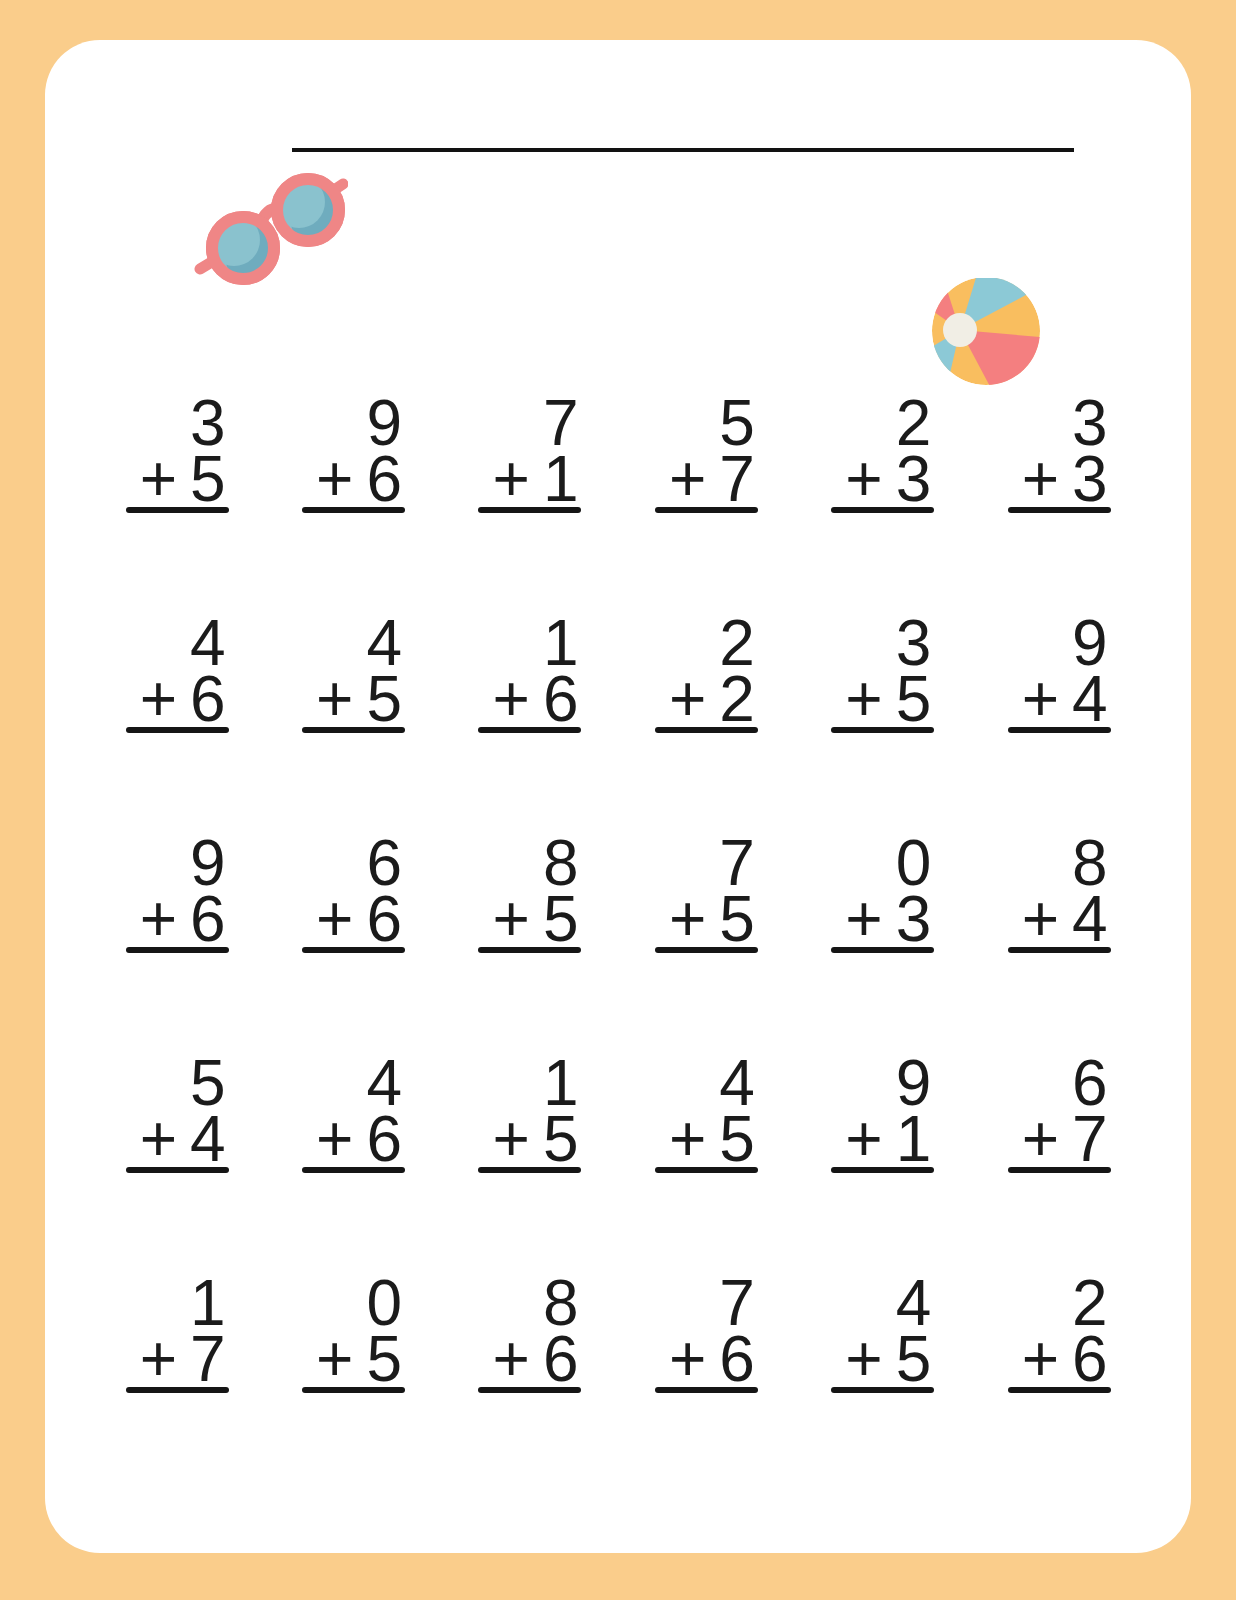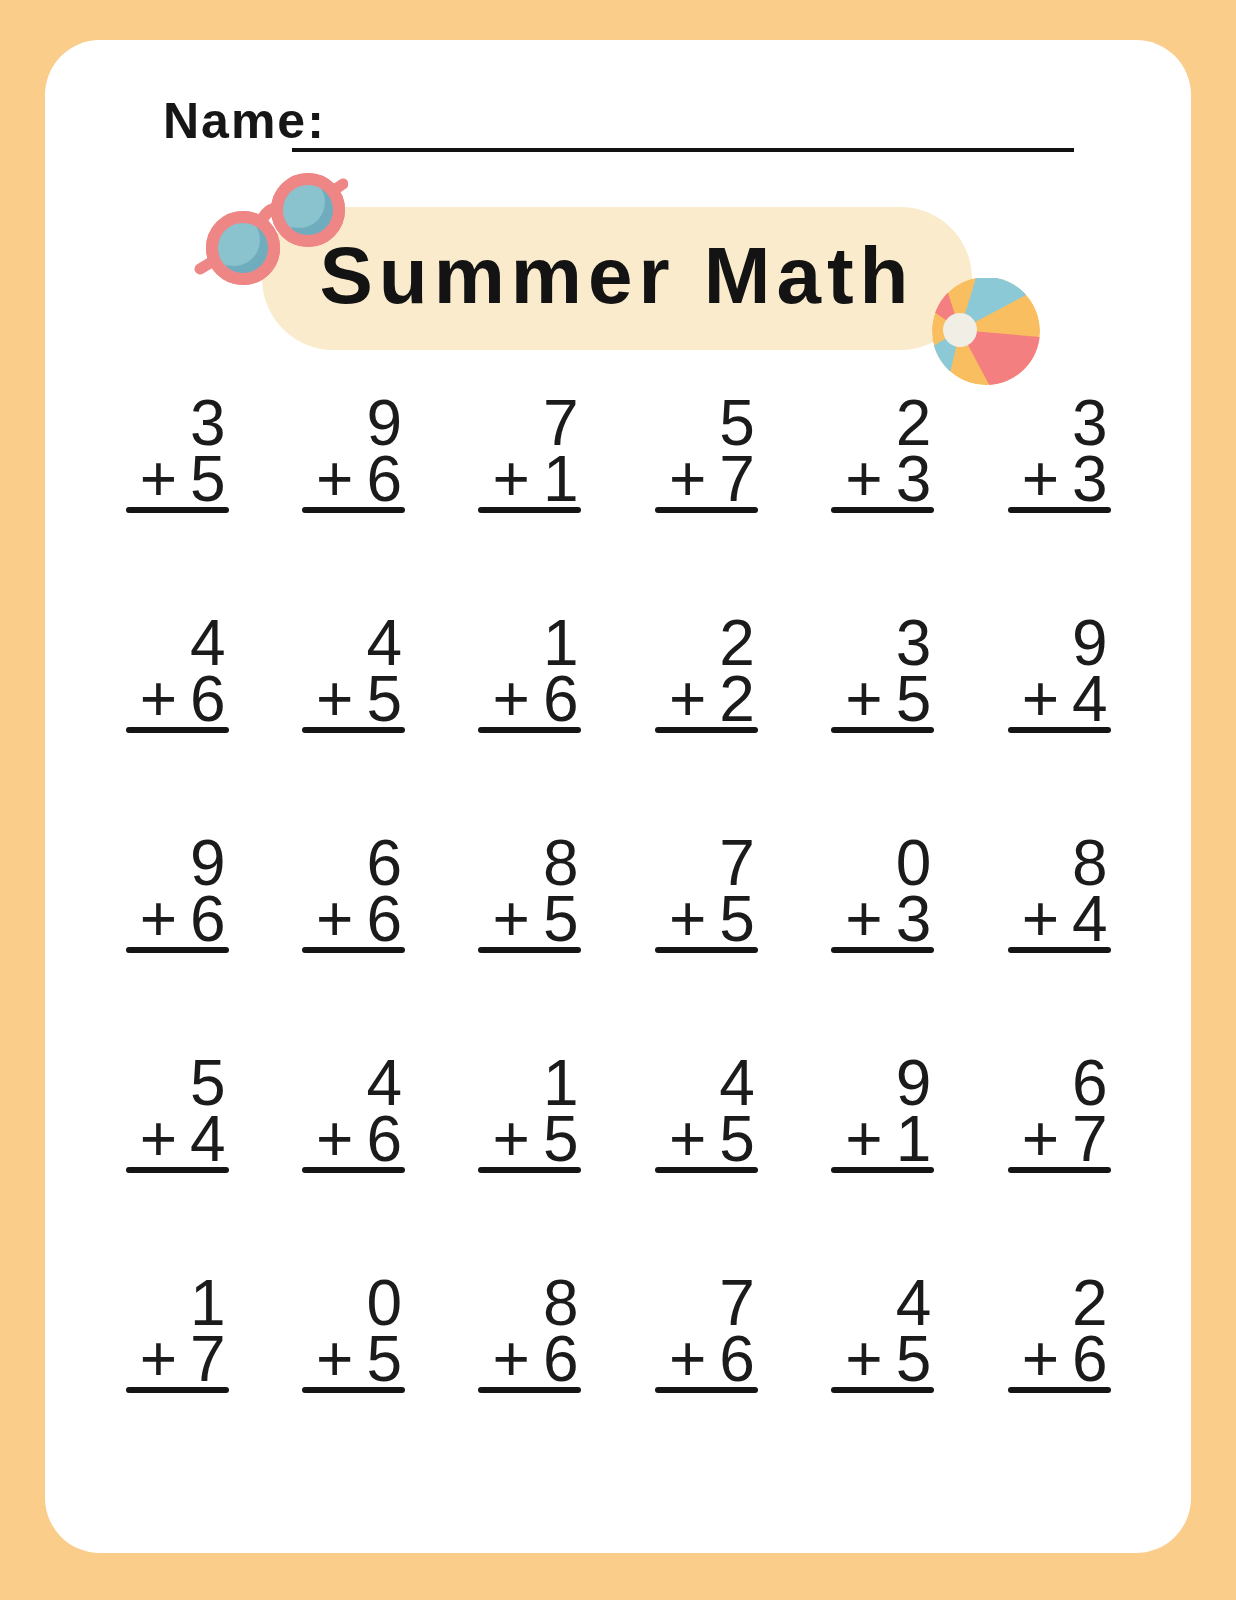--- a/index.html
+++ b/index.html
@@ -56,7 +56,6 @@
 
 <div class="card">
 
-  <div class="name-label">Name:</div>
   <div class="name-line"></div>
 
   <div class="banner">

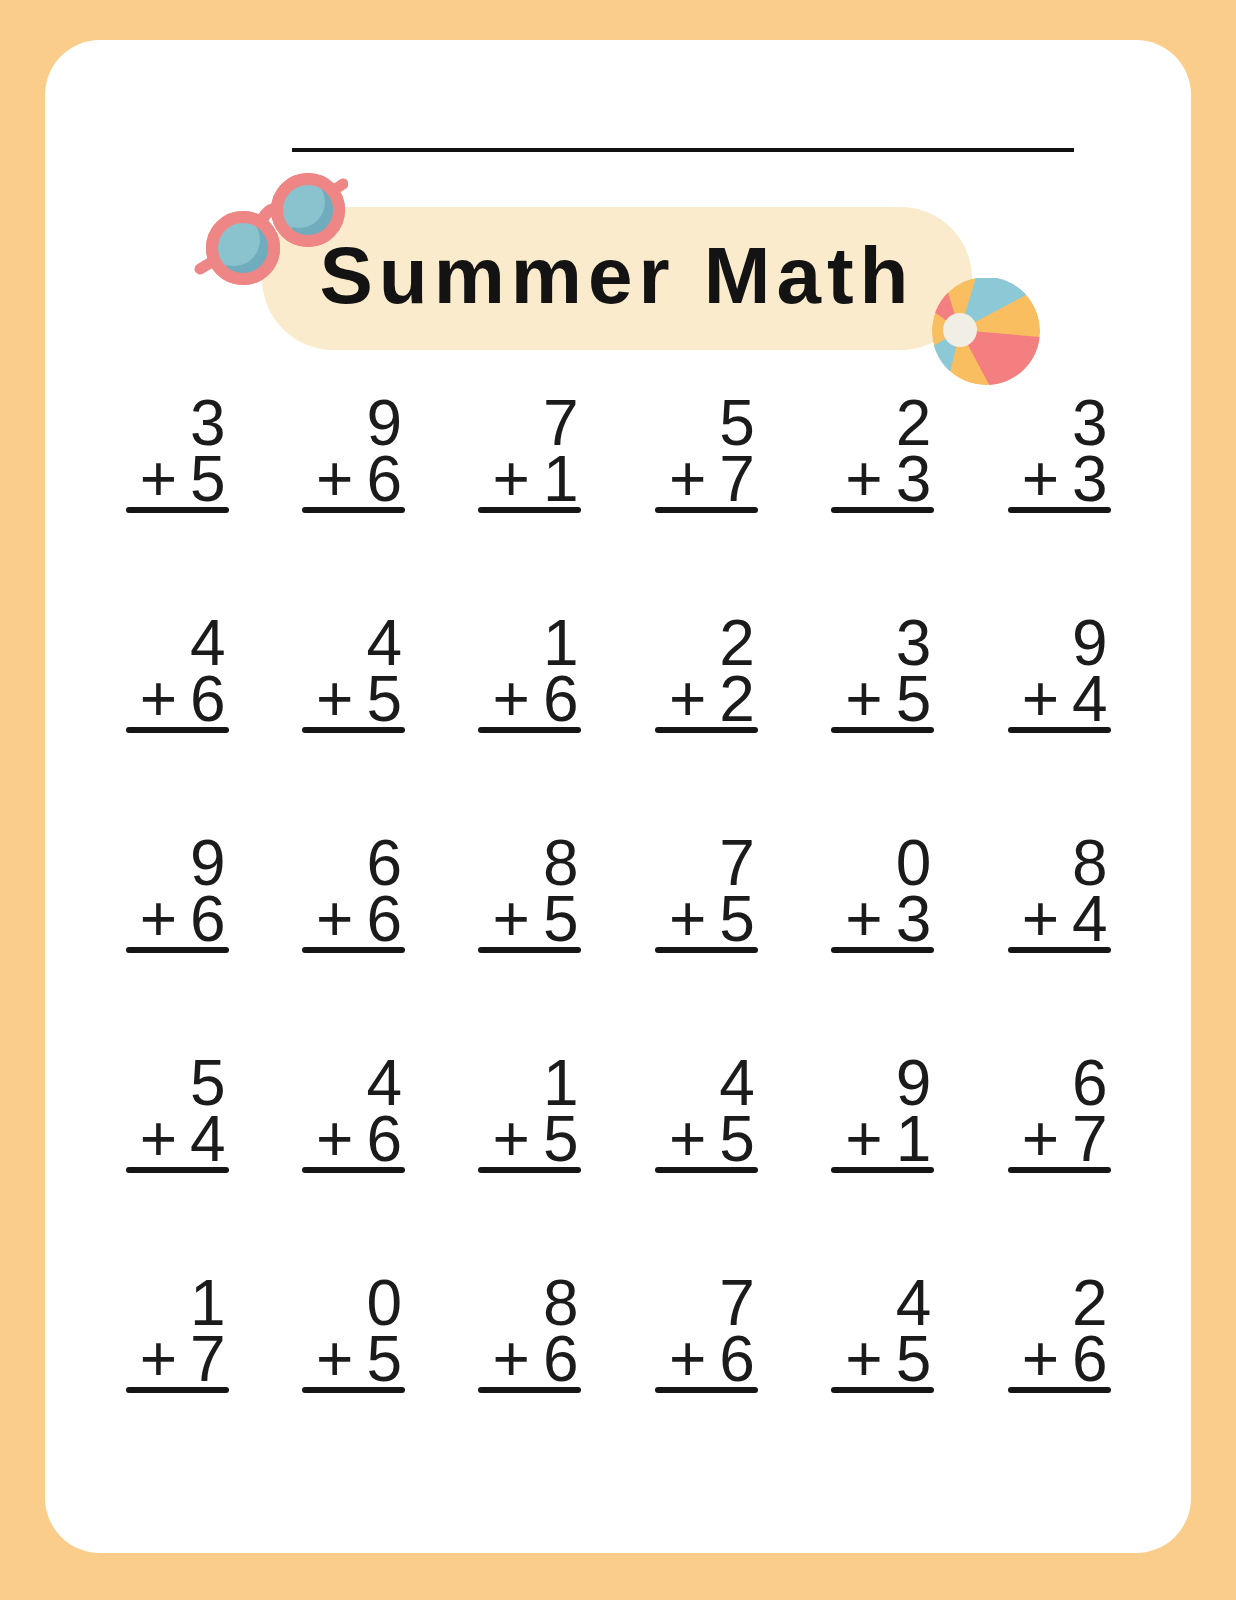--- a/index.html
+++ b/index.html
@@ -58,9 +58,6 @@
 
   <div class="name-line"></div>
 
-  <div class="banner">
-    <div class="title">Summer Math</div>
-  </div>
 
   <svg class="sunglasses" viewBox="0 0 155 148">
     <defs>

